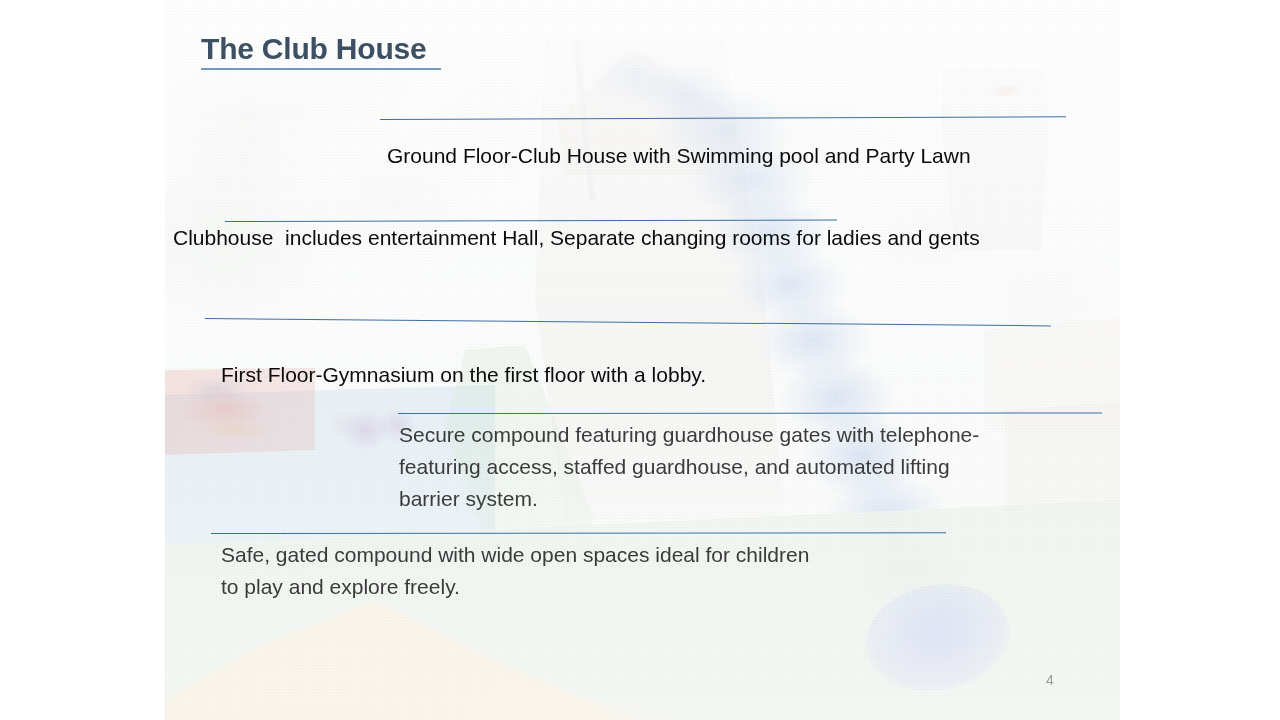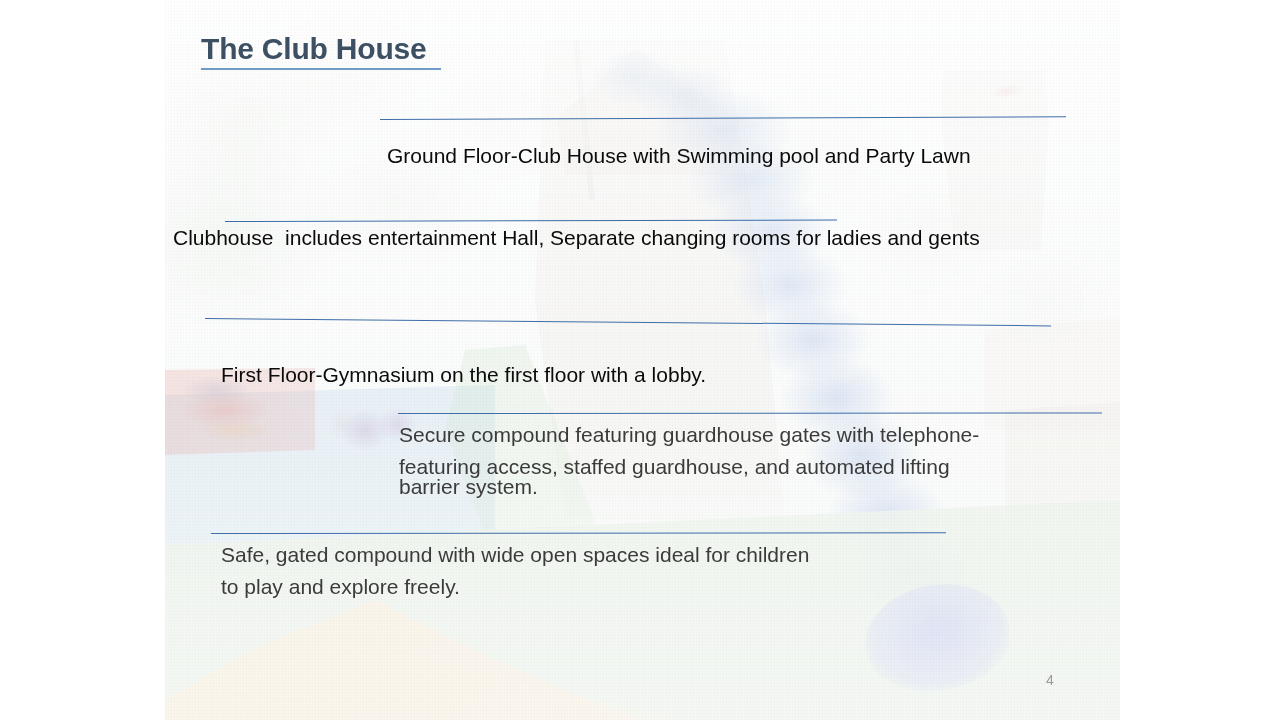--- a/index.html
+++ b/index.html
@@ -274,7 +274,7 @@
 
     <div class="body-line soft" style="left:399px; top:419px;">Secure compound featuring guardhouse gates with telephone-</div>
     <div class="body-line soft" style="left:399px; top:451px;">featuring access, staffed guardhouse, and automated lifting</div>
-    <div class="body-line soft" style="left:399px; top:471px;text-align:right;">barrier system.</div>
+    <div class="body-line soft" style="left:399px; top:483px;text-align:right;">barrier system.</div>
 
     <div class="divider" style="left:211px; top:533px; width:735px; transform:rotate(-0.05deg);"></div>
 

